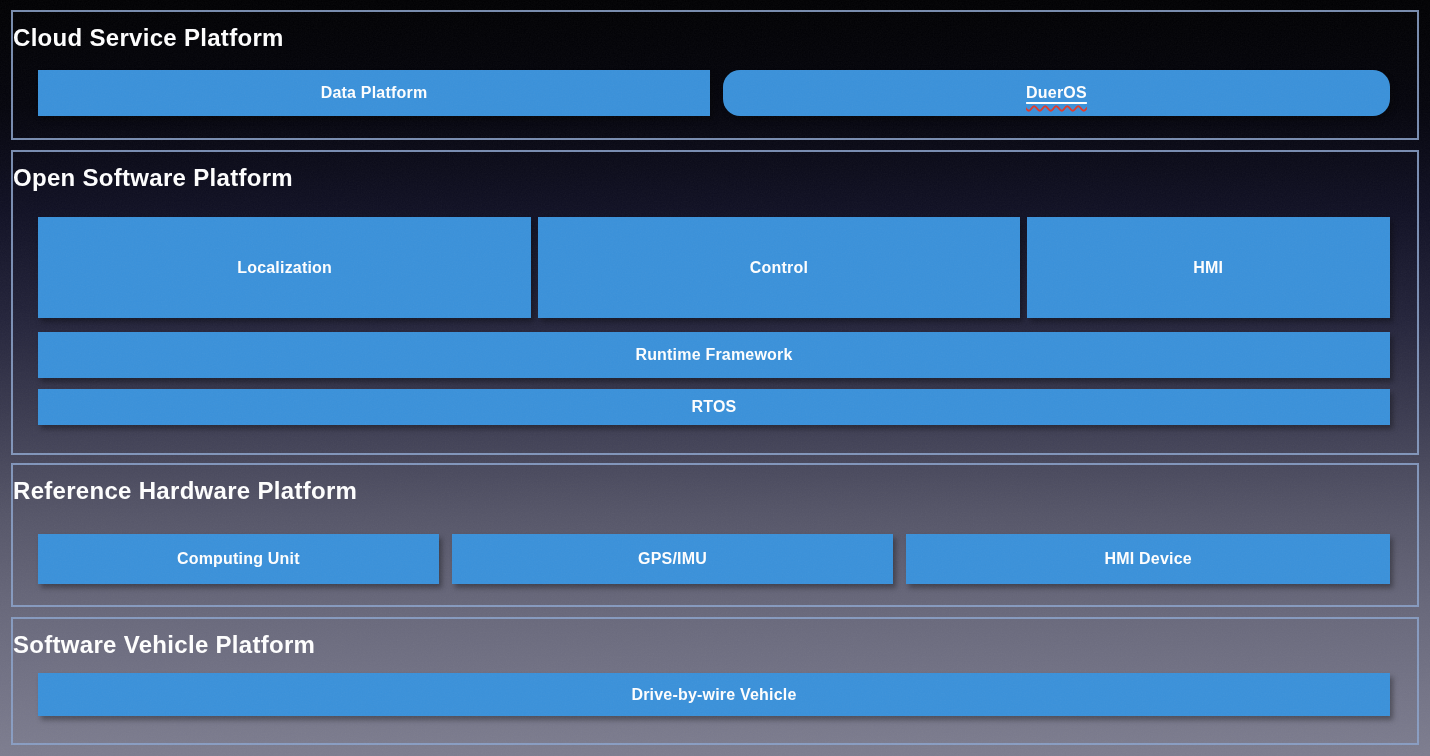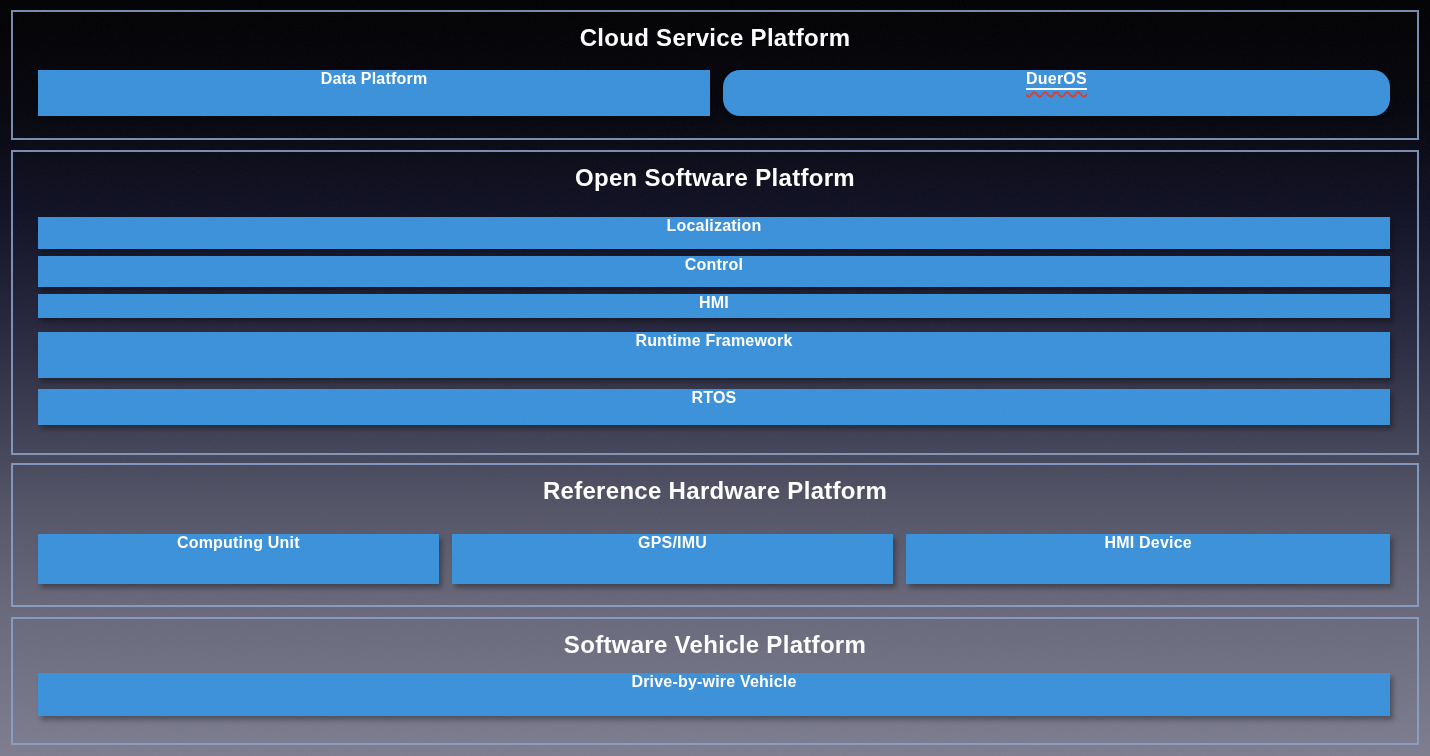--- a/index.html
+++ b/index.html
@@ -40,7 +40,6 @@
   .panel-vehicle  { top: 617px; height: 128px; }
   .panel-title {
     margin-top: 12px;
-    text-align: center;
     font-size: 24px;
     font-weight: 700;
     letter-spacing: 0.3px;

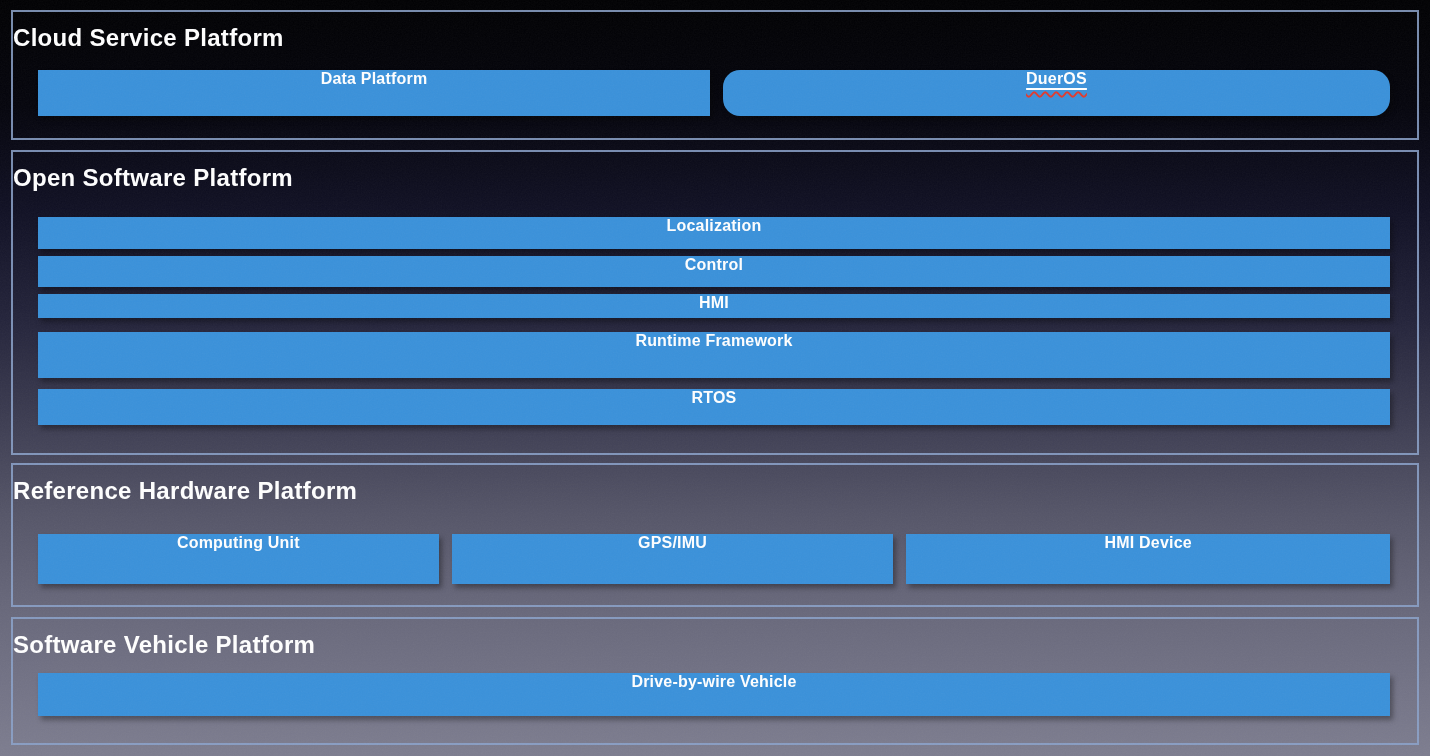--- a/index.html
+++ b/index.html
@@ -64,7 +64,7 @@
     font-weight: 700;
     letter-spacing: 0.2px;
     display: flex;
-    align-items: flex-start;
+    align-items: center;
     justify-content: center;
     box-shadow: 3px 4px 5px rgba(0, 0, 0, 0.35);
   }

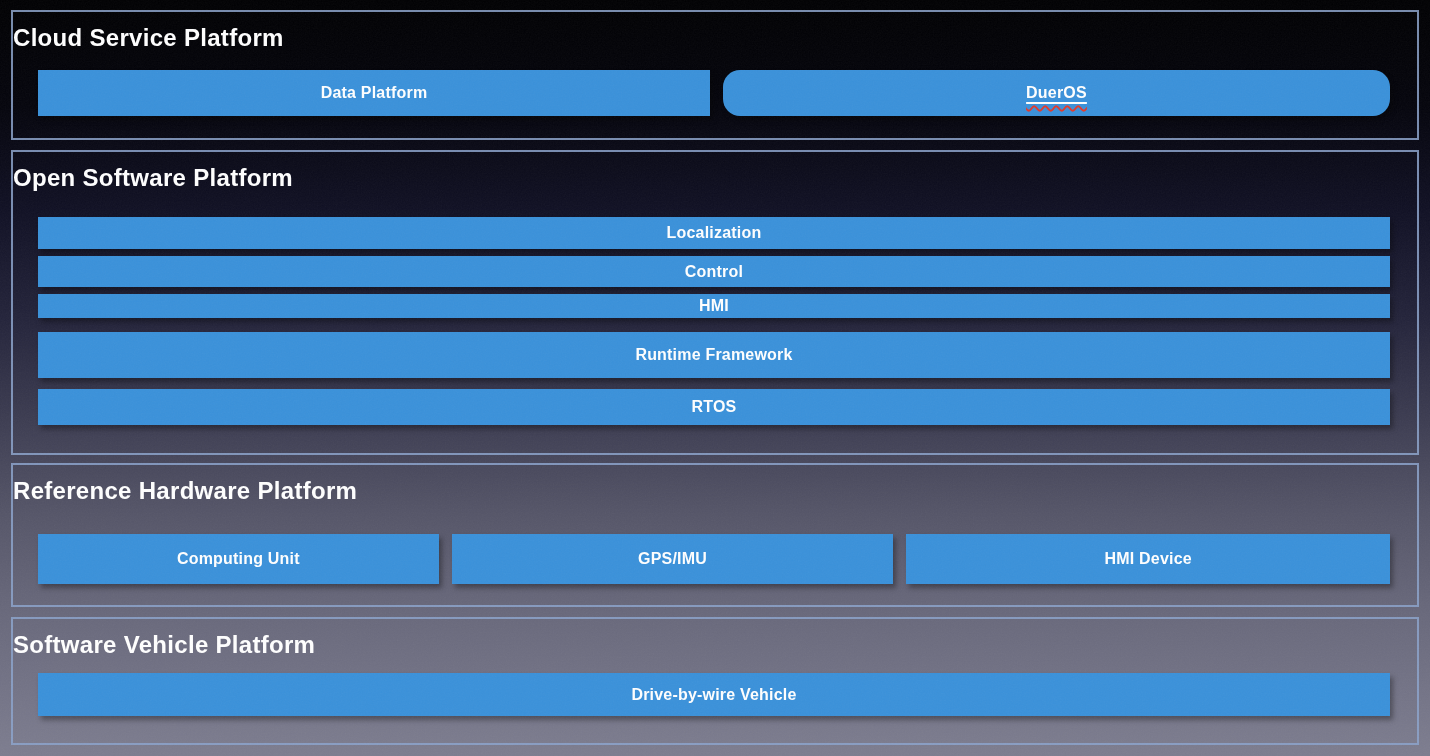--- a/index.html
+++ b/index.html
@@ -52,7 +52,7 @@
     display: flex;
   }
   .row-cloud    { top: 58px;  height: 46px;  gap: 13px; }
-  .row-sw-main  { top: 65px;  height: 101px; gap: 7px; flex-direction: column;  }
+  .row-sw-main  { top: 65px;  height: 101px; gap: 7px;  }
   .row-runtime  { top: 180px; height: 46px; }
   .row-rtos     { top: 237px; height: 36px; }
   .row-hardware { top: 69px;  height: 50px;  gap: 13px; }

